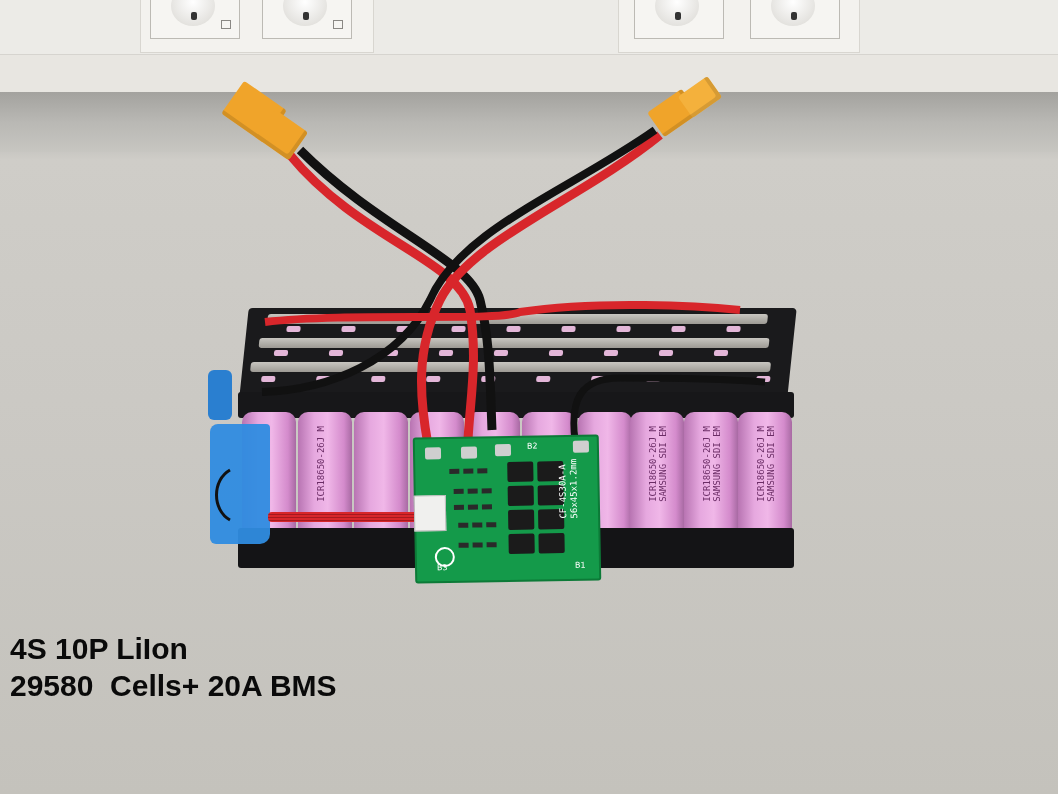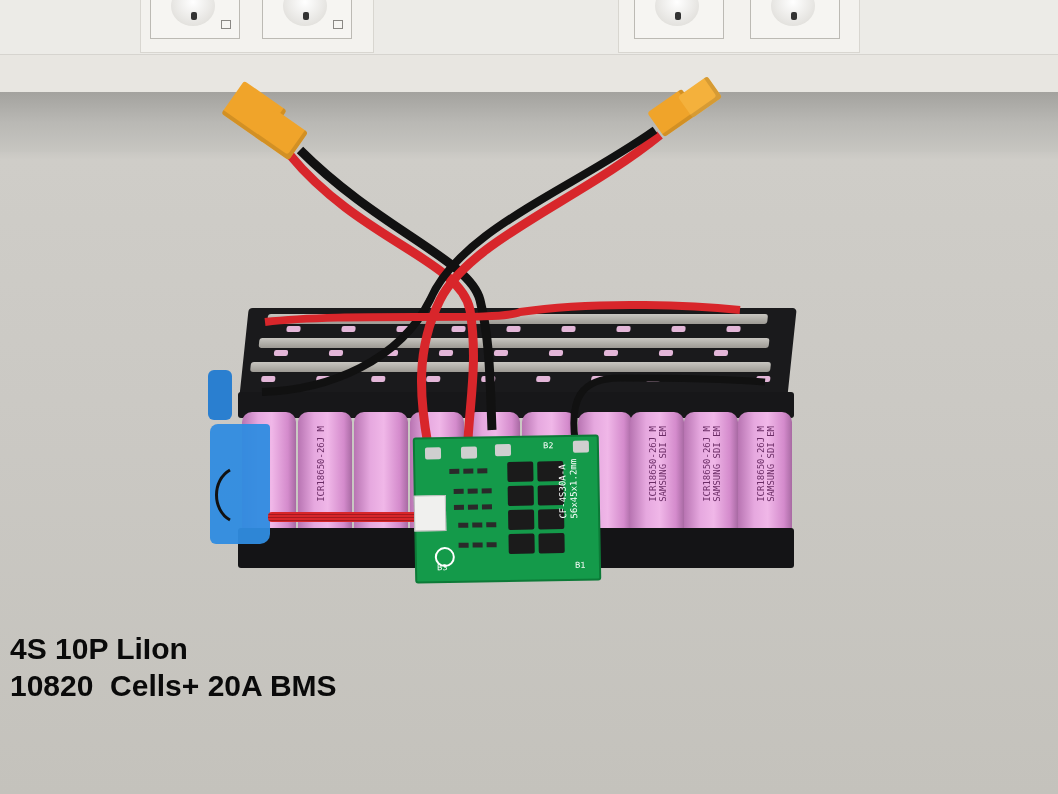--- a/index.html
+++ b/index.html
@@ -152,7 +152,7 @@
       <div class="pad" style="left:46px;top:8px;"></div>
       <div class="pad" style="left:80px;top:6px;"></div>
       <div class="pad" style="left:158px;top:4px;"></div>
-    <span class="pin-label" style="left:128px;top:4px;">B2</span>
+    <span class="pin-label" style="left:112px;top:4px;">B2</span>
     <span class="pin-label" style="left:20px;top:124px;">B3</span>
     <span class="pin-label" style="left:158px;top:124px;">B1</span>
     <div class="connector"></div>

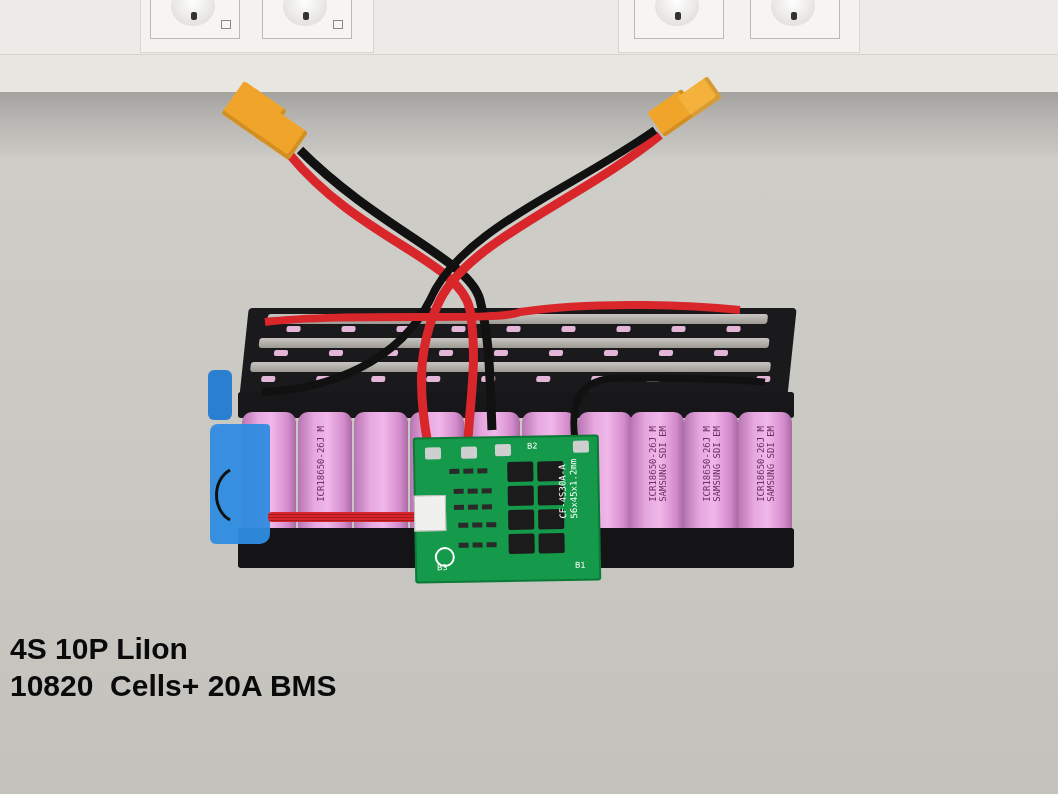--- a/index.html
+++ b/index.html
@@ -183,7 +183,7 @@
     <div class="silk"><span>CF-4S30A-A</span><br><span>56x45x1.2mm</span></div>
   </div>
 
-  <div class="specs"><div>4S 10P LiIon</div><div>10820  Cells+ 20A BMS</div></div>
+  <div class="specs"><div>4S 10P LiIon</div><div>29580  Cells+ 20A BMS</div></div>
 </div>
 
 </body></html>

